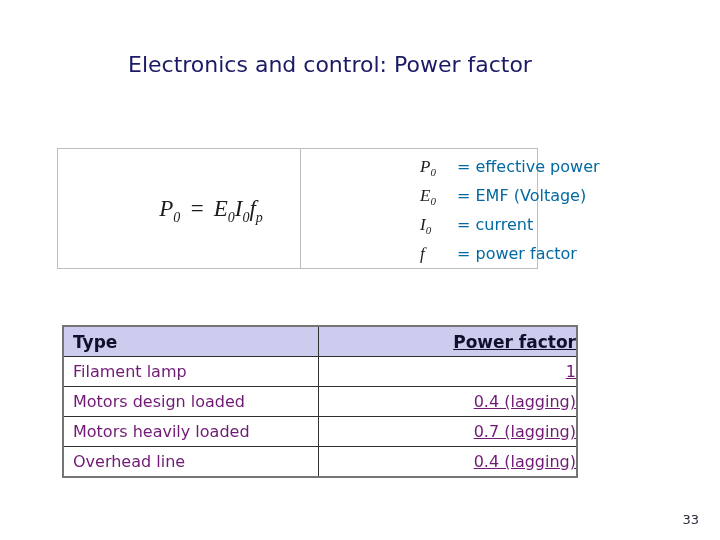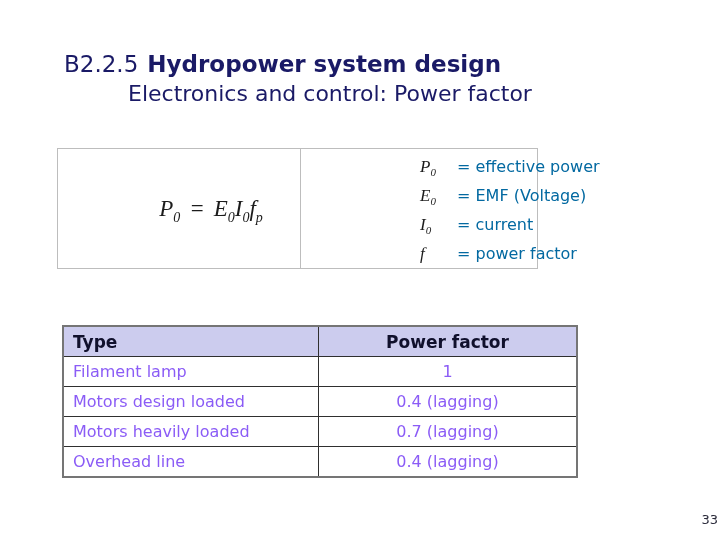--- a/index.html
+++ b/index.html
@@ -61,9 +61,6 @@
 <div class="slide">
 
   <div class="title-block">
-    <div class="title-line1">
-      <span class="title-num">B2.2.5</span><span class="title-main">Hydropower system design</span>
-    </div>
     <div class="subtitle">Electronics and control: Power factor</div>
   </div>
 

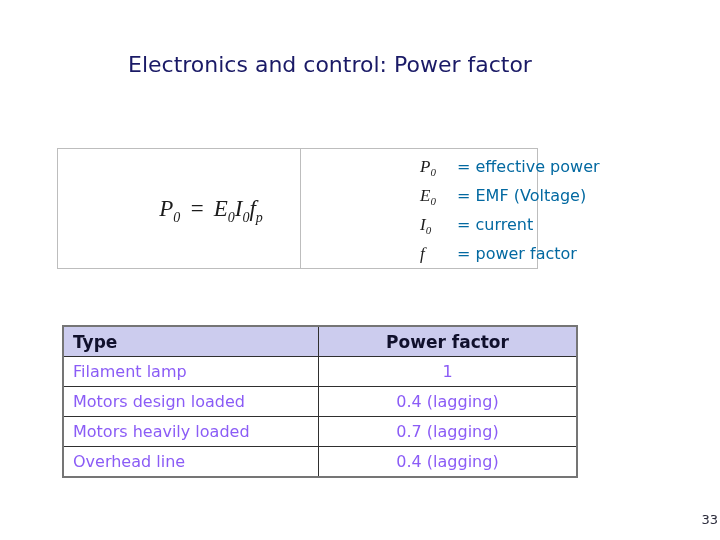--- a/index.html
+++ b/index.html
@@ -50,7 +50,7 @@
   .pf-table th { background:#ccccee; color:#10102c; font-size:17px; font-weight:bold; }
   .pf-table td { color:#8b5cf6; font-size:16px; font-weight:normal;margin-top:44px; }
   .col-type { width:245px; text-align:left; padding-left:9px !important; }
-  .col-value { text-align:center; }
+  .col-value { text-align:right;text-decoration:underline; }
 
   
   .page-number { position:absolute; right:2px; top:512px; font-size:13px; color:#2b2b3b; }

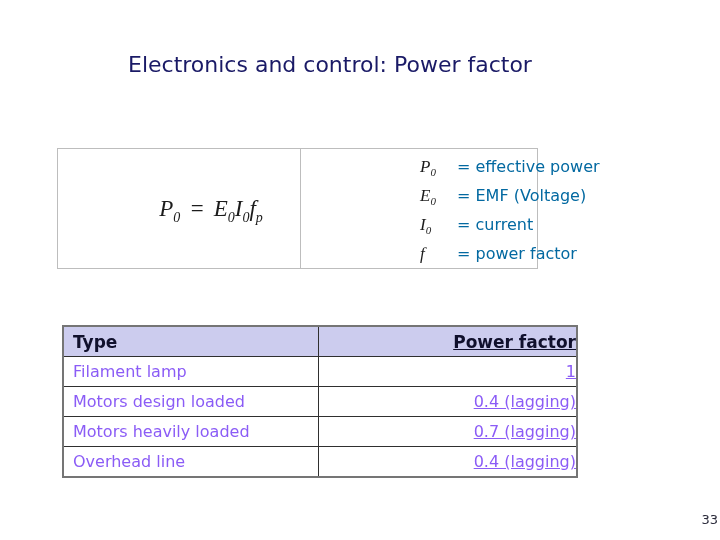--- a/index.html
+++ b/index.html
@@ -48,7 +48,7 @@
   }
   .pf-table th, .pf-table td { border:1px solid #2f2f2f; height:29px; padding:0; }
   .pf-table th { background:#ccccee; color:#10102c; font-size:17px; font-weight:bold; }
-  .pf-table td { color:#8b5cf6; font-size:16px; font-weight:normal;margin-top:44px; }
+  .pf-table td { color:#701a75; font-size:16px; font-weight:normal;margin-top:44px; }
   .col-type { width:245px; text-align:left; padding-left:9px !important; }
   .col-value { text-align:right;text-decoration:underline; }
 

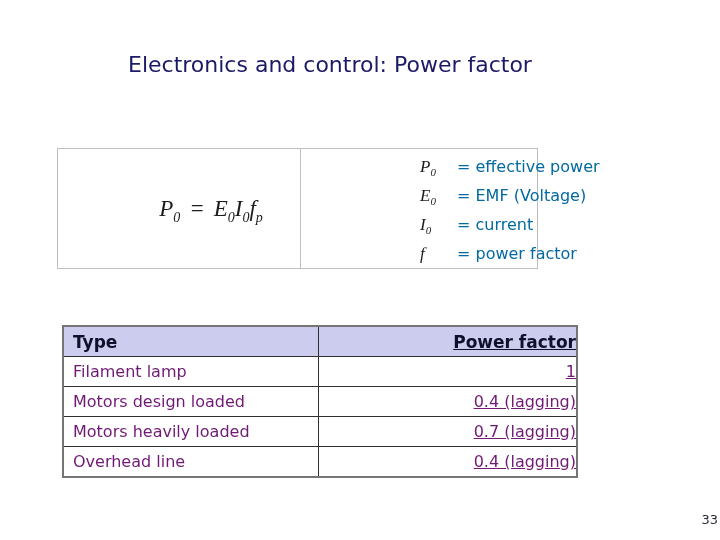--- a/index.html
+++ b/index.html
@@ -53,7 +53,7 @@
   .col-value { text-align:right;text-decoration:underline; }
 
   
-  .page-number { position:absolute; right:2px; top:512px; font-size:13px; color:#2b2b3b; }
+  .page-number { position:absolute; right:21px; top:512px; font-size:13px; color:#2b2b3b; }
 </style>
 </head>
 <body>

